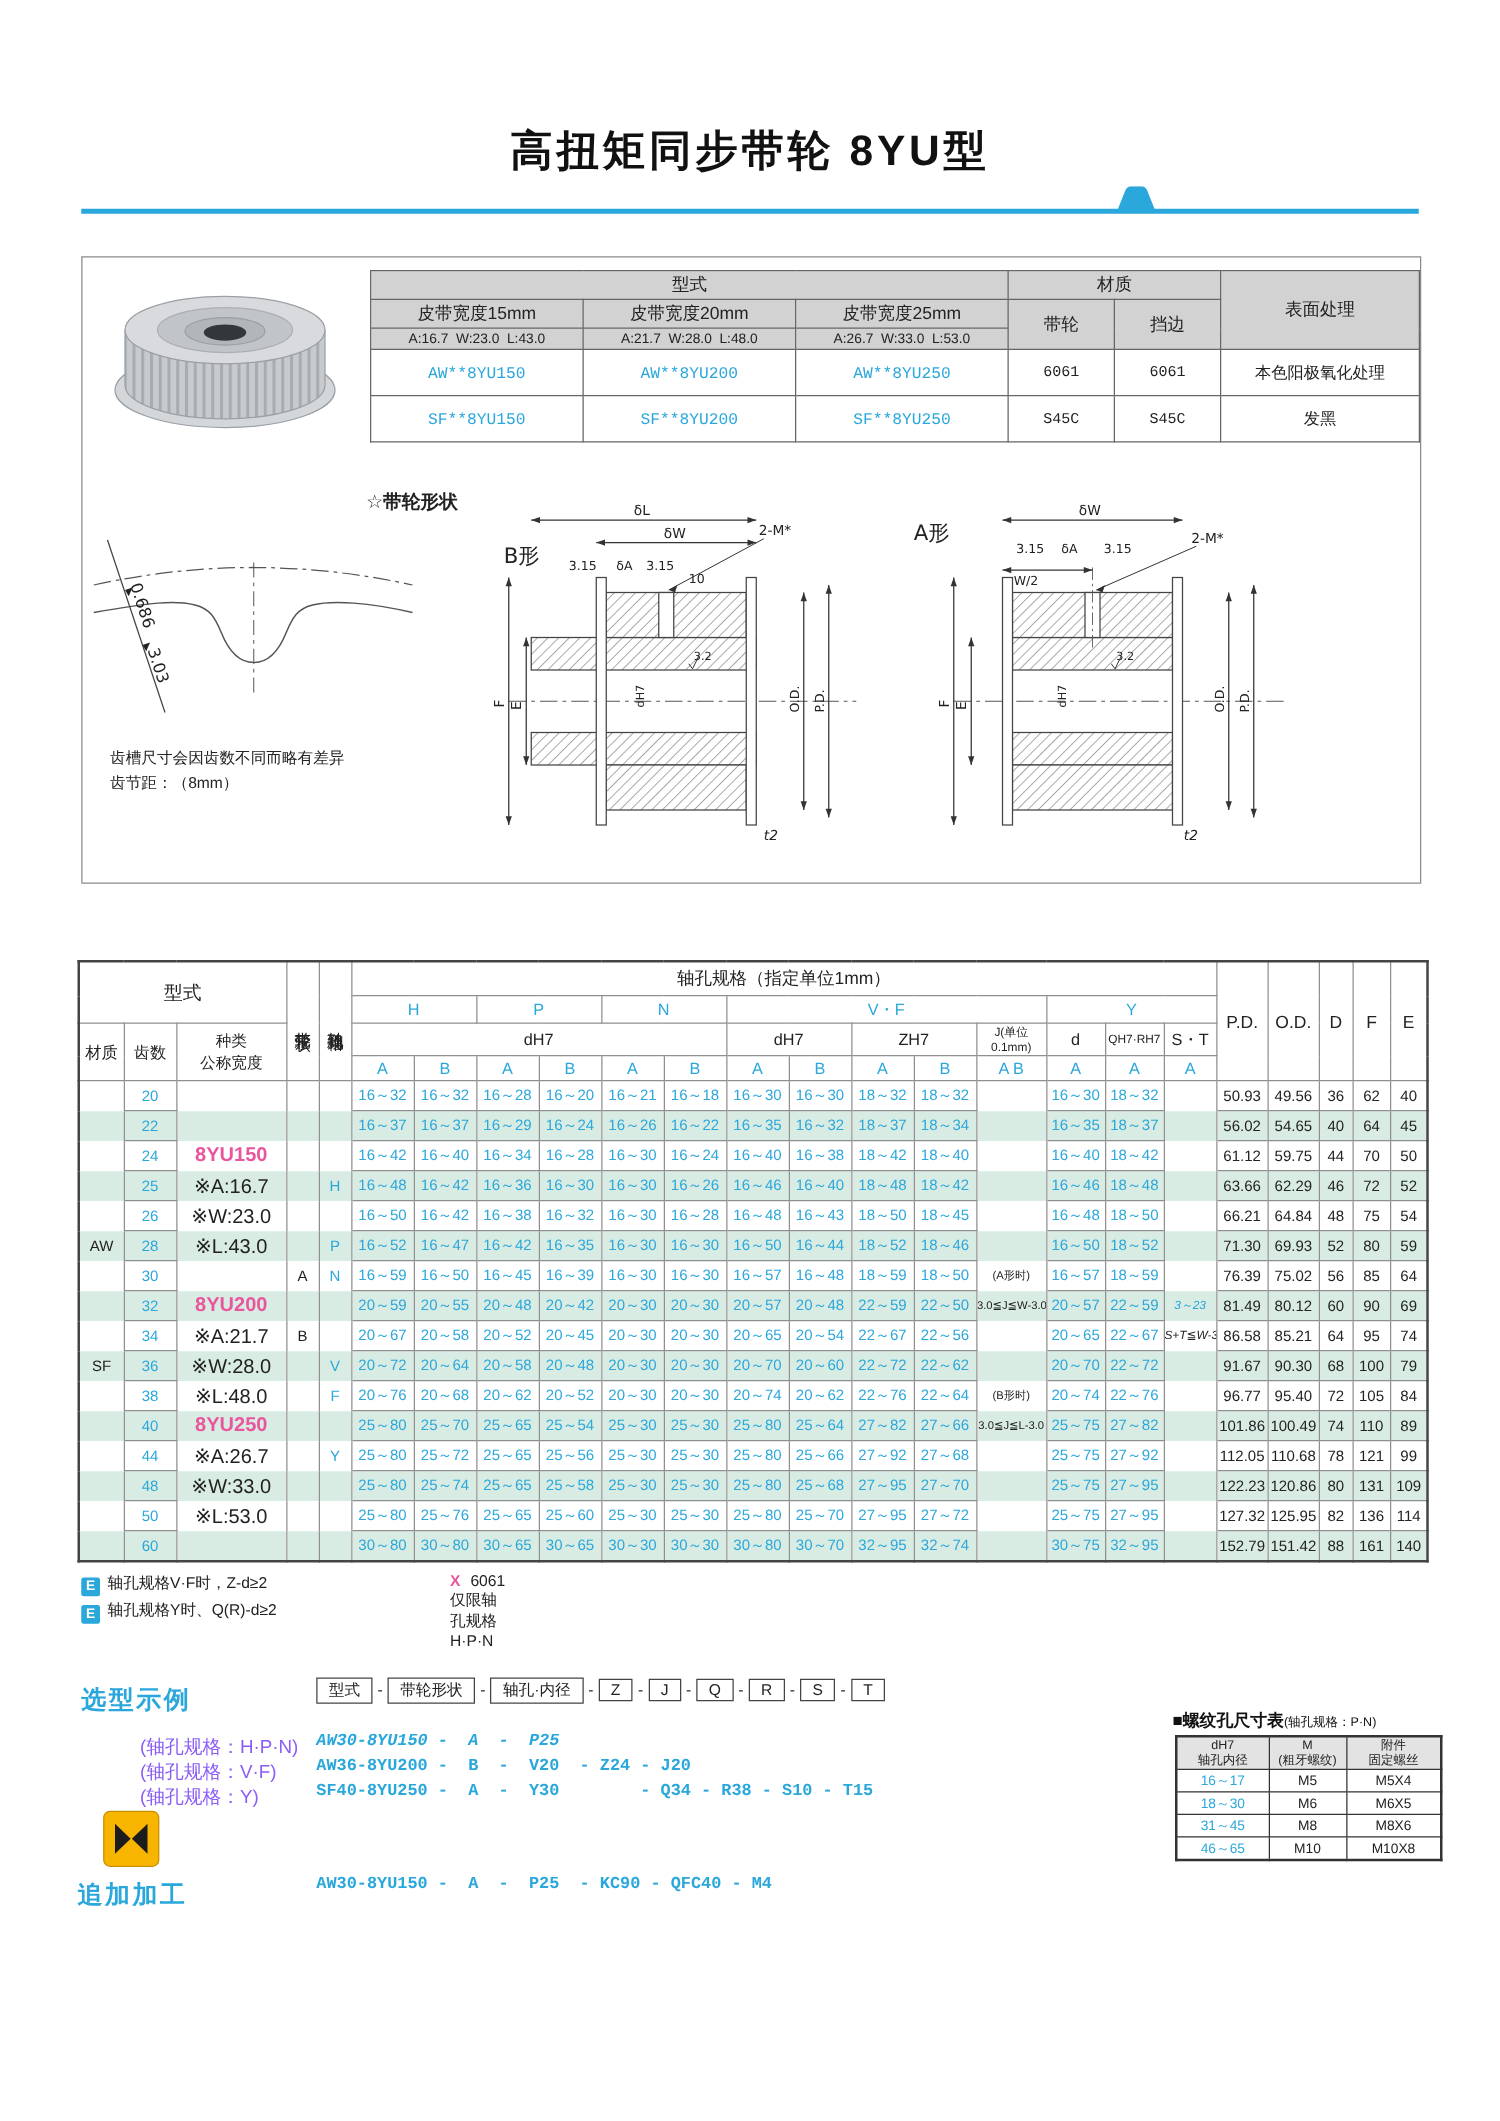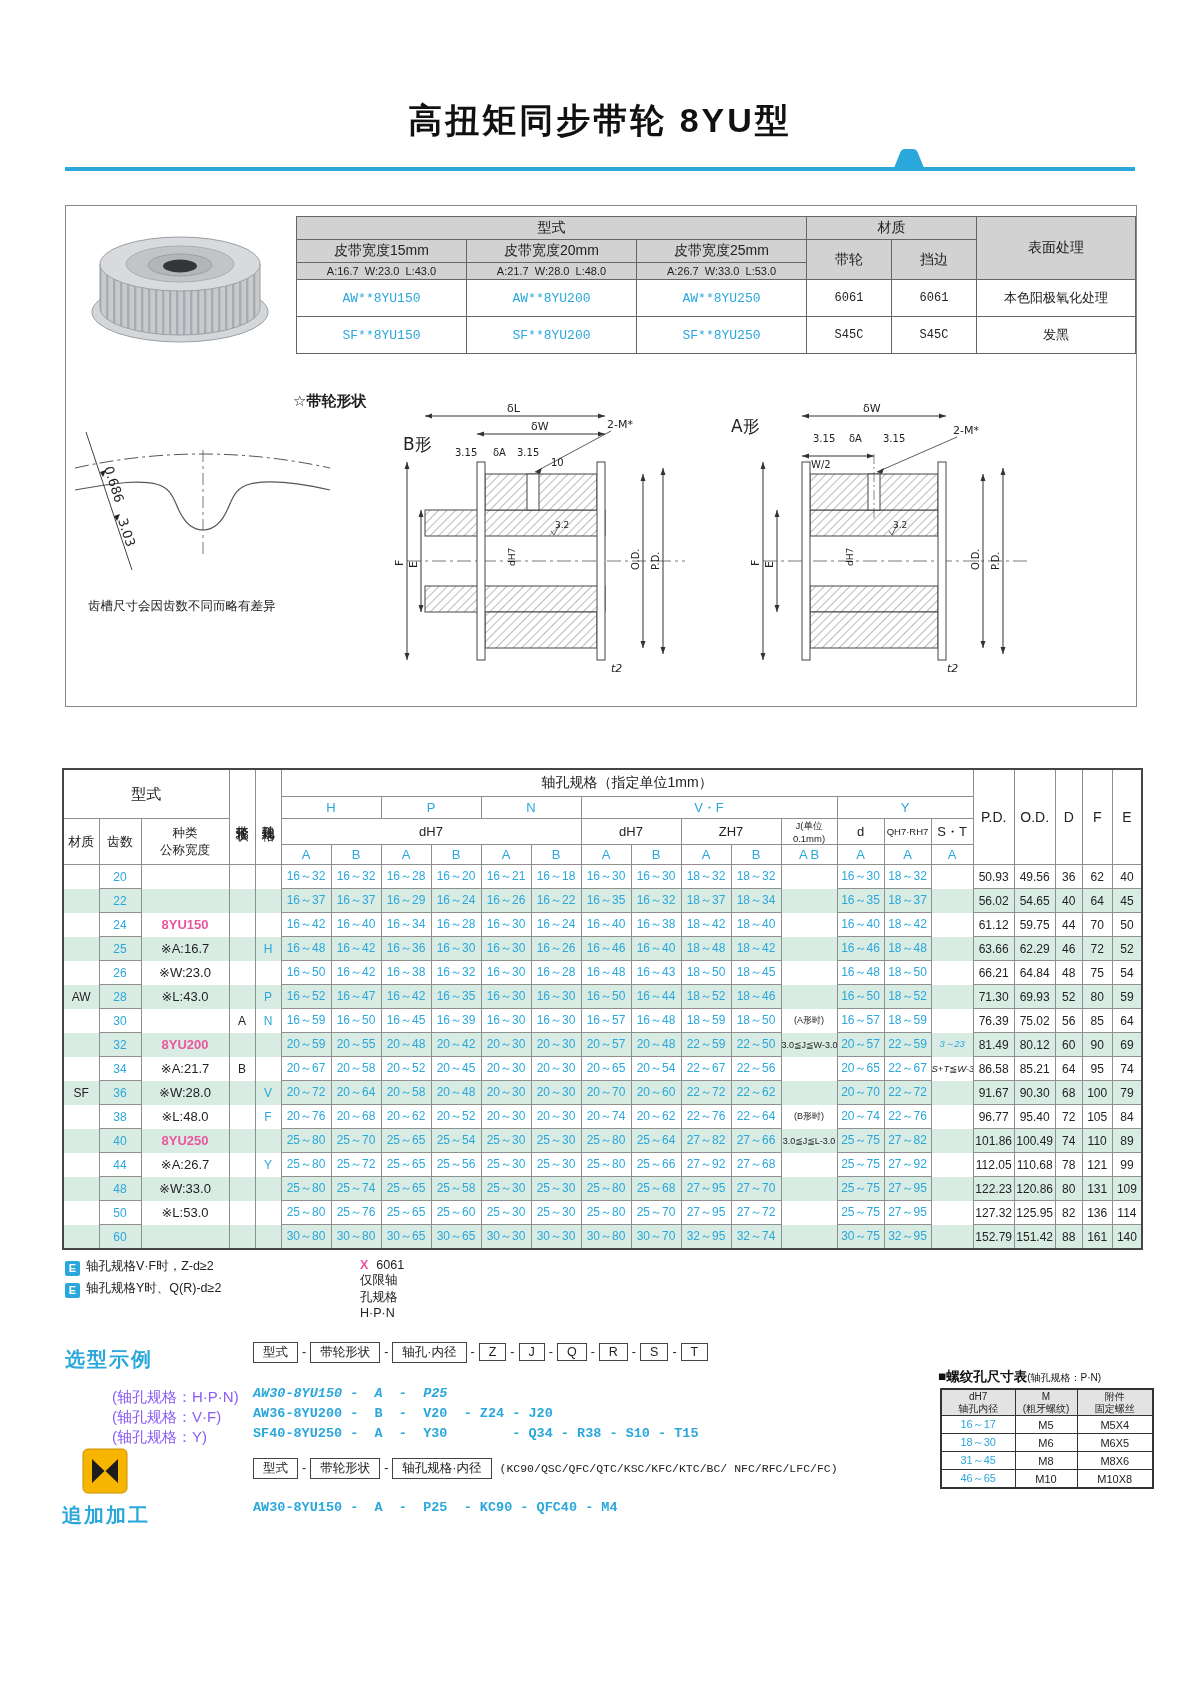--- a/index.html
+++ b/index.html
@@ -257,6 +257,7 @@
 
   <div class="abs notes" style="left:88px;top:596px;width:460px;">
     <div>齿槽尺寸会因齿数不同而略有差异</div>
+    <div>齿节距：（8mm）</div>
   </div>
 
   <table class="abs maintable">

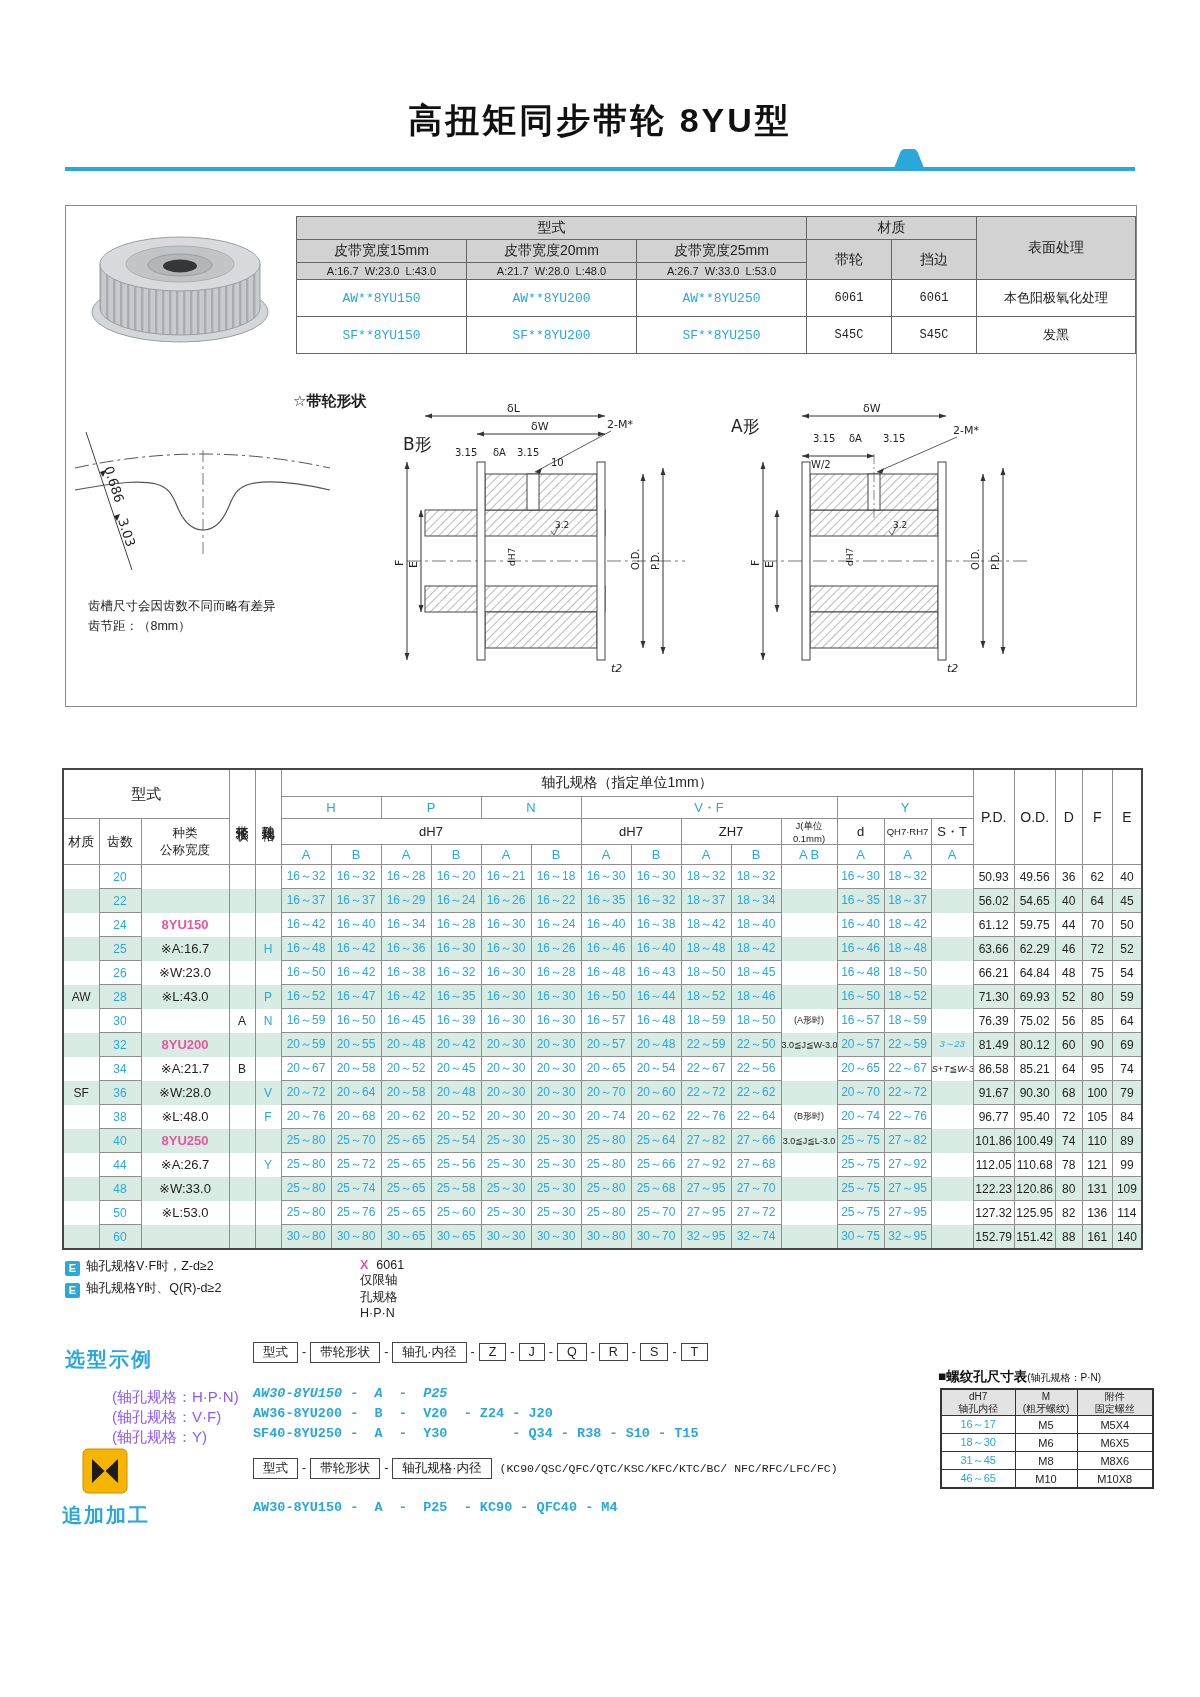--- a/index.html
+++ b/index.html
@@ -32,7 +32,7 @@
   .maintable tbody td{height:23px;color:#2aa7db;font-size:12px;white-space:nowrap;overflow:hidden;}
   .maintable tbody td.blk{color:#222;}
   .maintable tbody td.pink{color:#e9569d;font-weight:bold;font-size:12.5px;}
-  .maintable tbody td.type{font-size:13px;}
+  .maintable tbody td.type{font-size:16px;}
   .maintable tbody tr:nth-child(even) td{background:#d9ece3;}
   .maintable td.nb{border-top:none;border-bottom:none;}
   .maintable td.jc{font-size:9px;color:#222;}

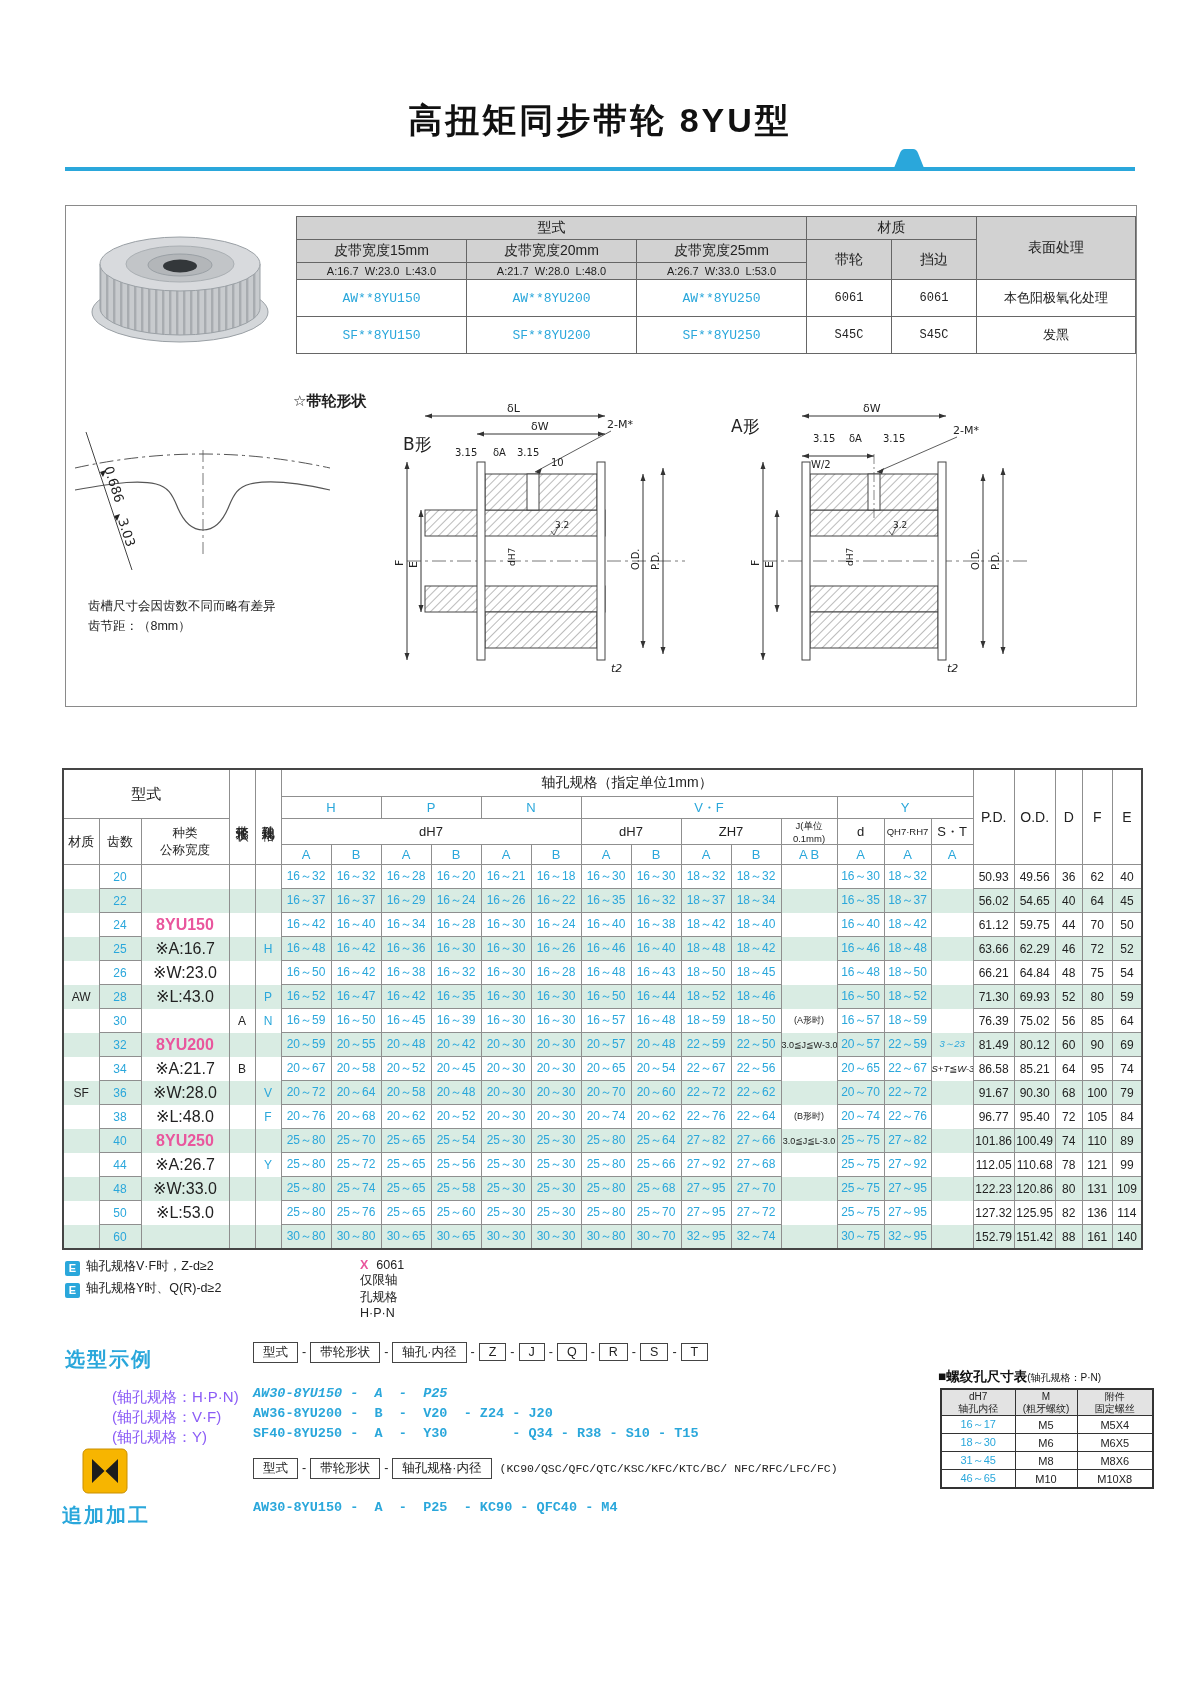--- a/index.html
+++ b/index.html
@@ -782,7 +782,6 @@
     <path d="M10 11 L22.5 23 L10 35 Z M36 11 L23.5 23 L36 35 Z" fill="#1c1c1c"></path>
   </svg>
   <div class="abs bluehead" style="left:62px;top:1502px;">追加加工</div>
-  <div class="abs" style="left:253px;top:1458px;"><span class="fbox">型式</span><span class="dash">-</span><span class="fbox">带轮形状</span><span class="dash">-</span><span class="fbox">轴孔规格·内径</span><span class="suffix" style="margin-left: 8px;">(KC90/QSC/QFC/QTC/KSC/KFC/KTC/BC/ NFC/RFC/LFC/FC)</span></div>
   <div class="abs codeln" style="left:253px;top:1500px;">AW30-8YU150 -  A  -  P25  - KC90 - QFC40 - M4</div>
 
   <div class="abs thr-title" style="left:938px;top:1368px;">

